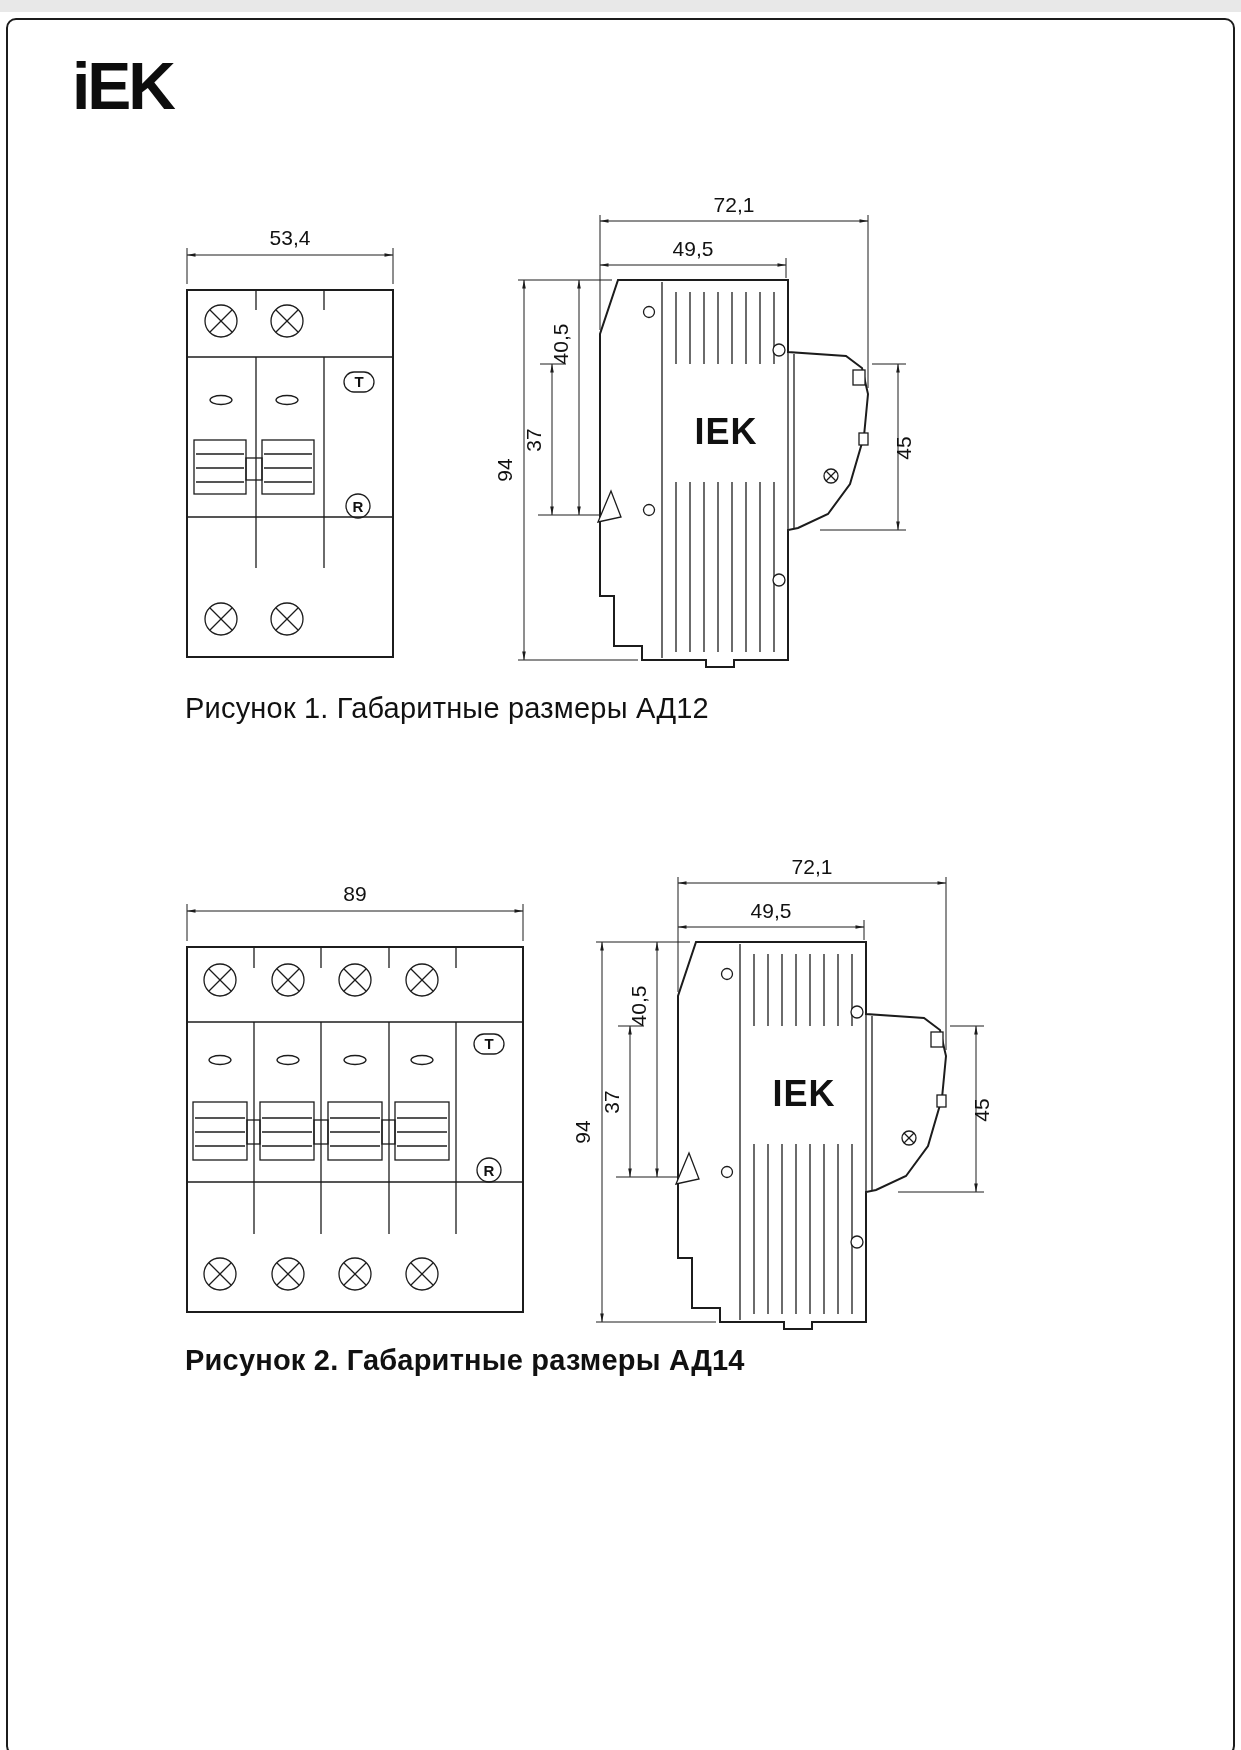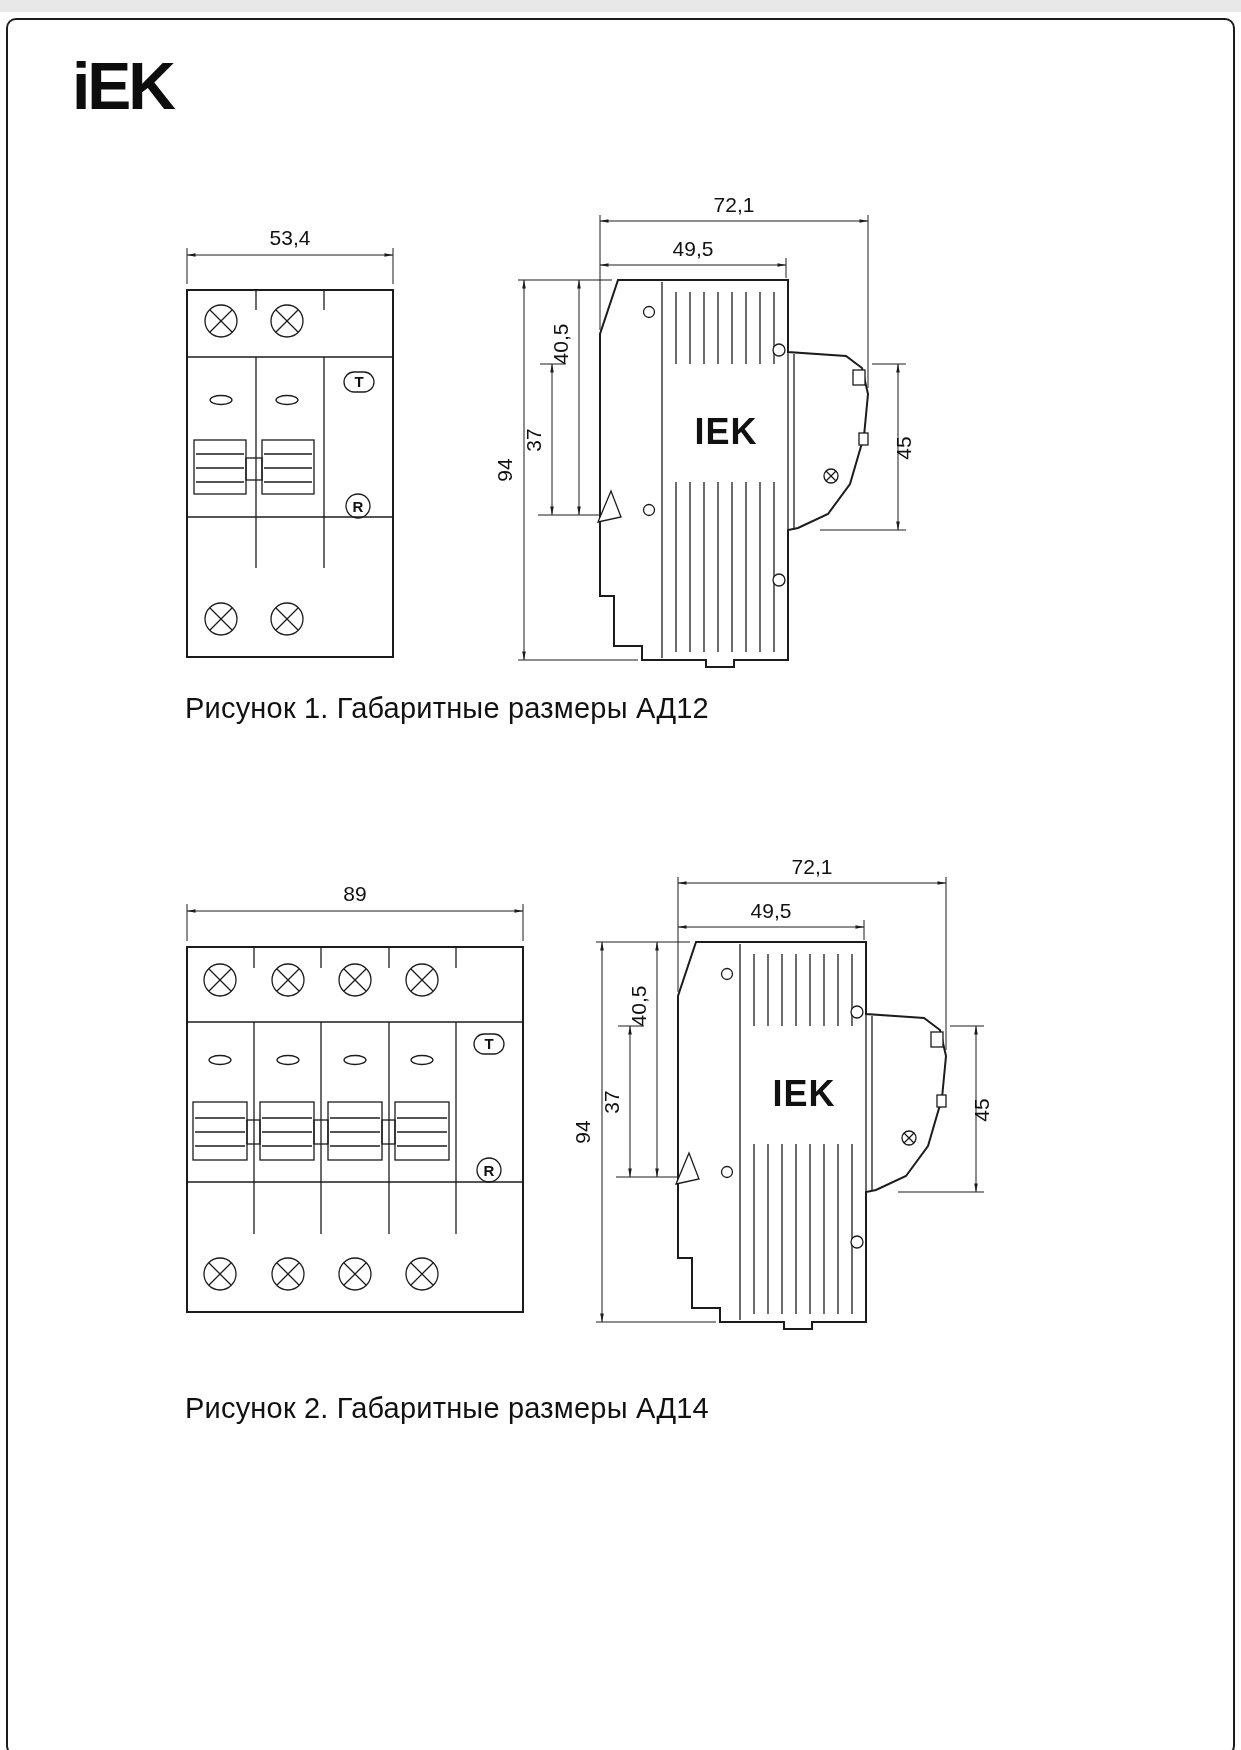--- a/index.html
+++ b/index.html
@@ -19,7 +19,7 @@
     position:absolute; font-size:29px; color:#111; letter-spacing:0.2px;
   }
   .caption1 { left:185px; top:680px; }
-  .caption2 { left:185px; top:1380px; }
+  .caption2 { left:185px; top:1332px;font-weight:bold; }
   svg { position:absolute; left:0; top:0; }
   svg text { font-family:"Liberation Sans", sans-serif; fill:#111; }
   .dimtext { font-size:21px; }

